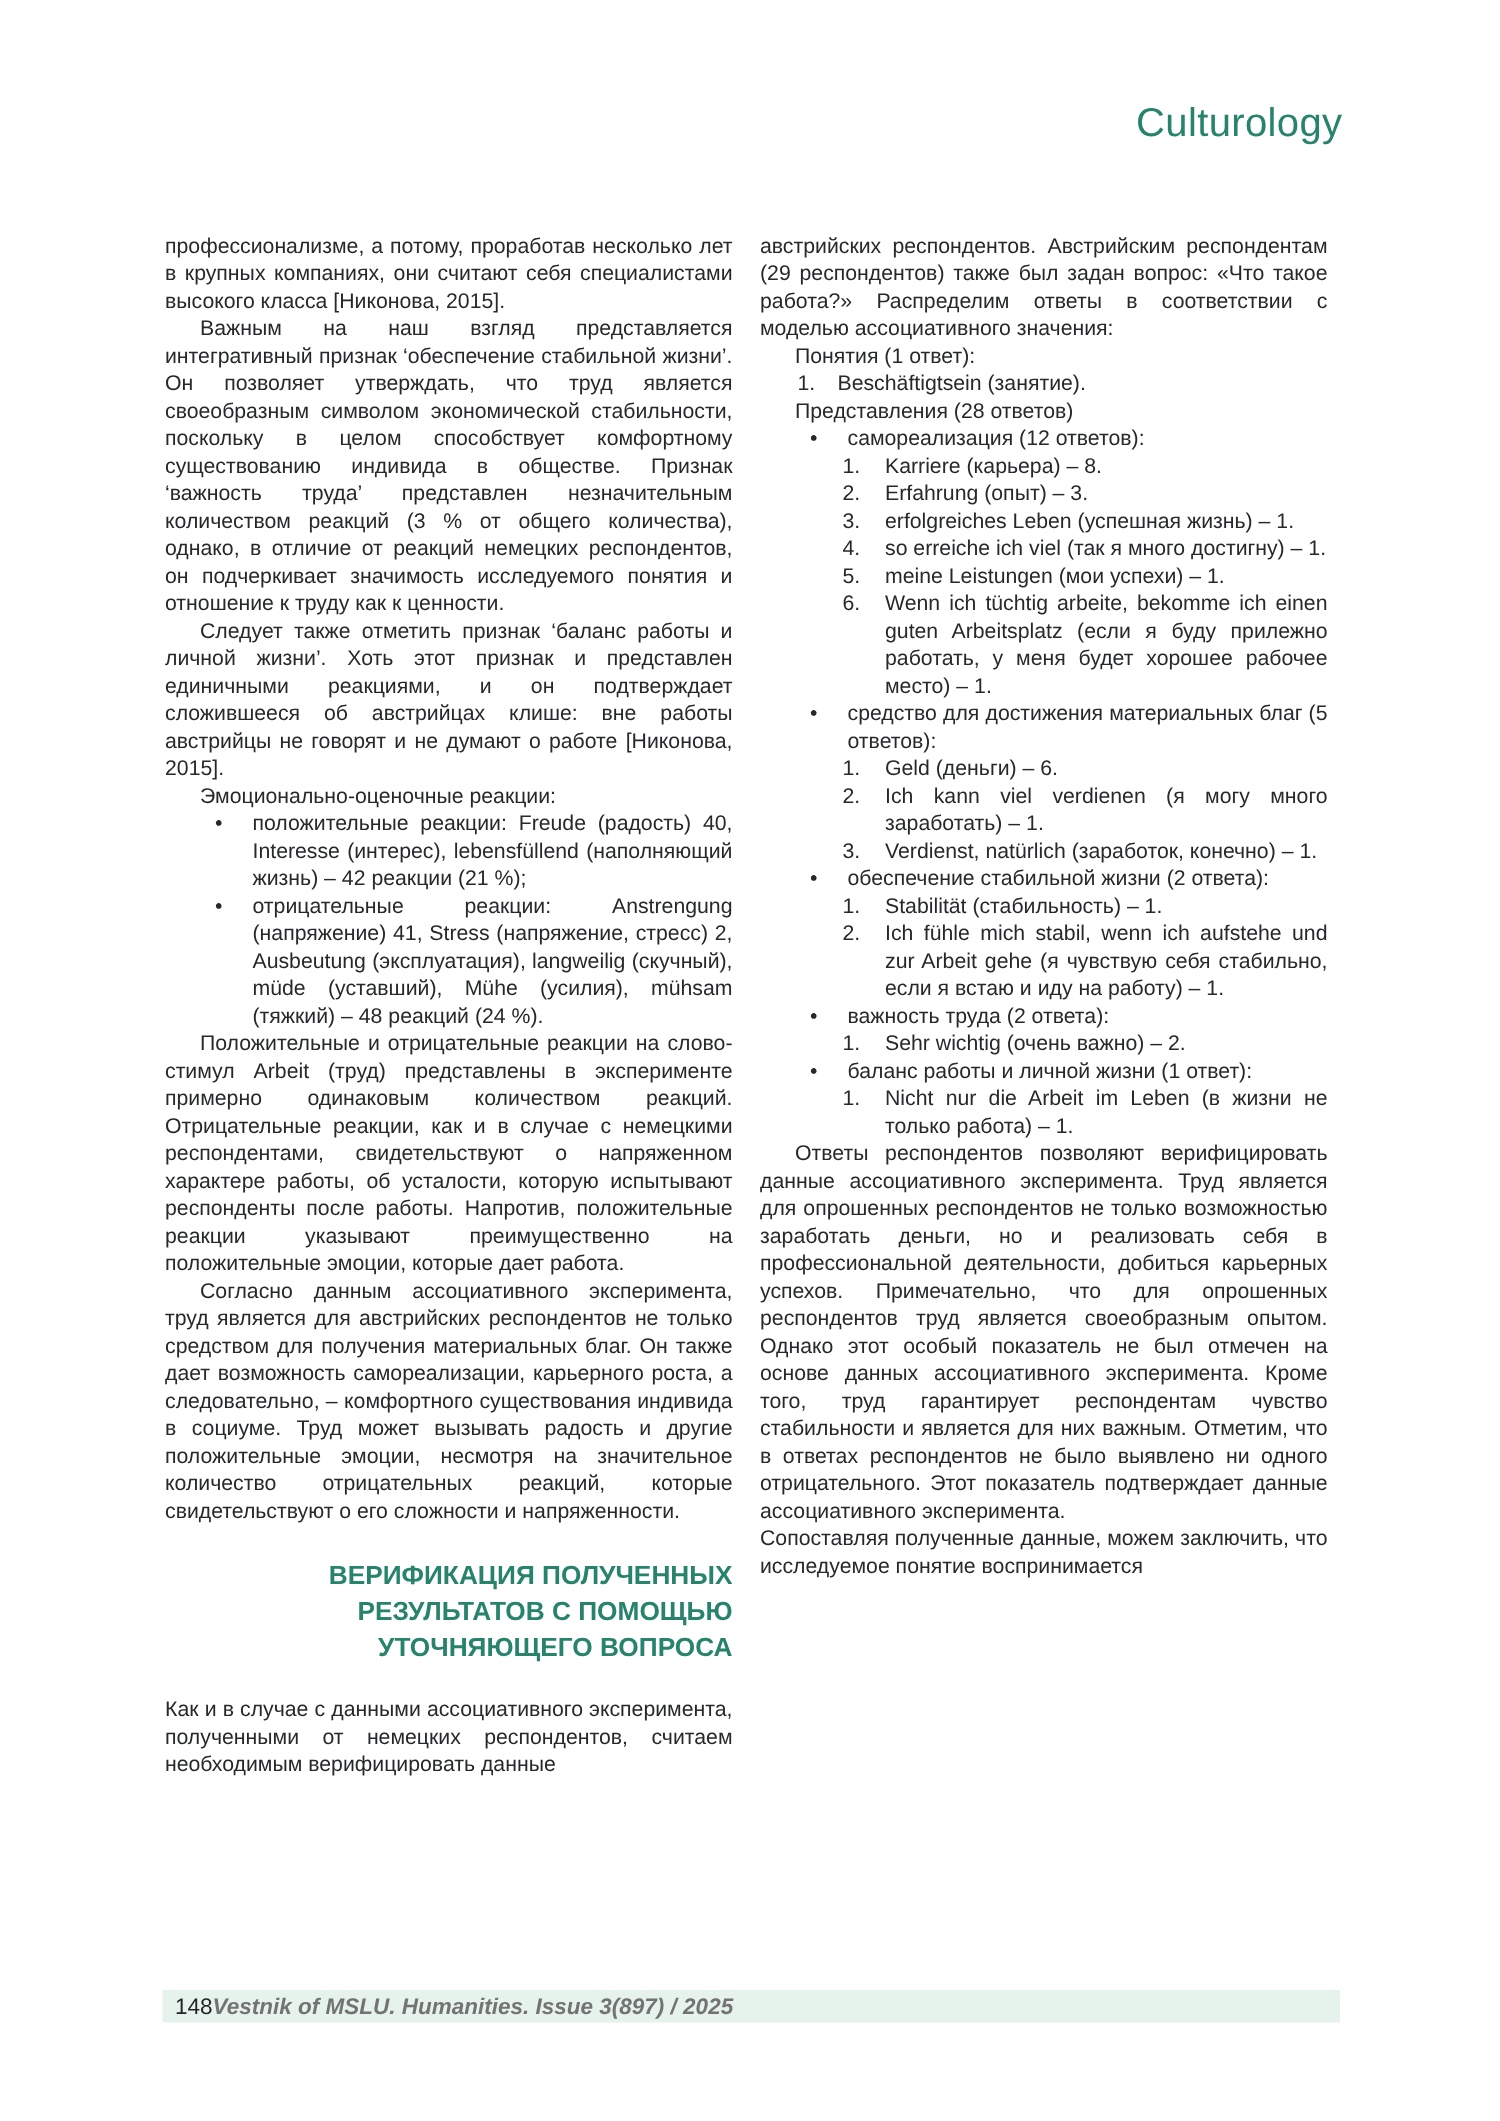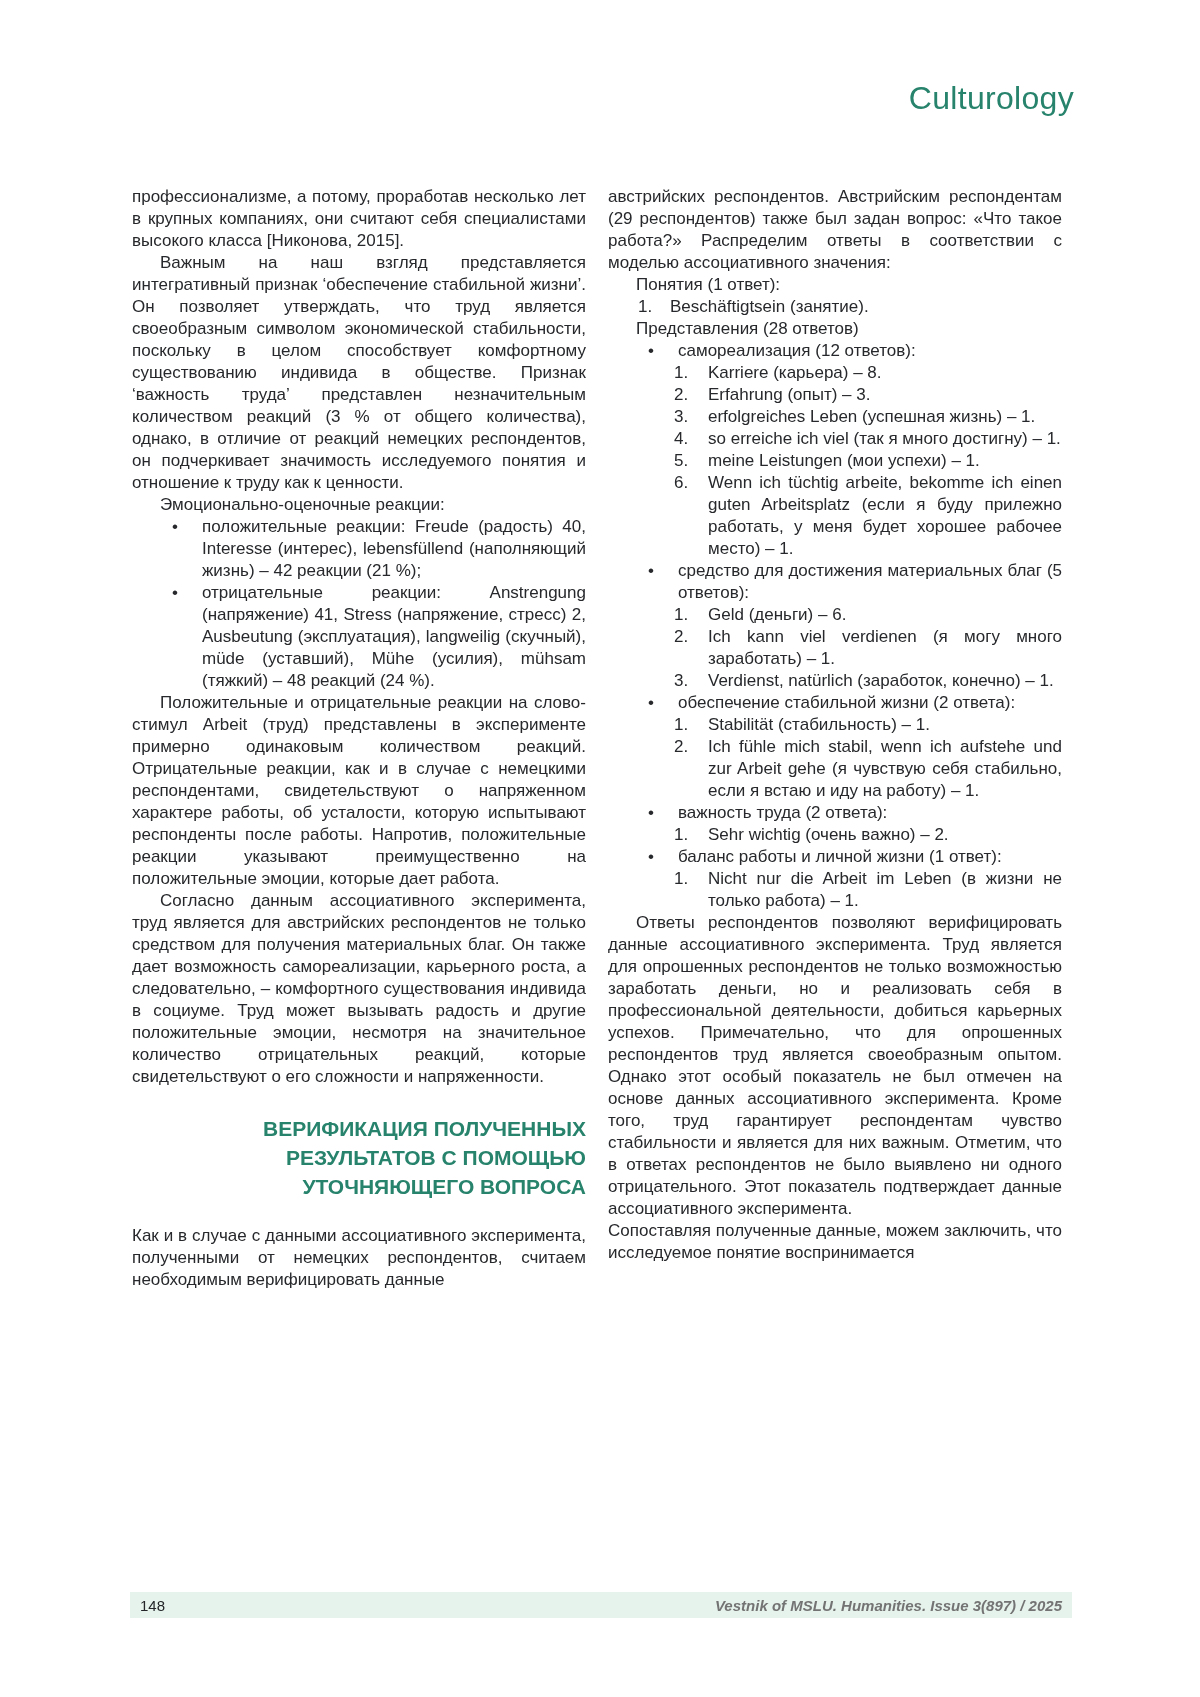--- a/index.html
+++ b/index.html
@@ -73,6 +73,7 @@
   <section class="col">
       <p class="para">профессионализме, а потому, проработав несколько лет в крупных компаниях, они считают себя специалистами высокого класса [Никонова, 2015].</p>
       <p class="para indent">Важным на наш взгляд представляется интегративный признак ‘обеспечение стабильной жизни’. Он позволяет утверждать, что труд является своеобразным символом экономической стабильности, поскольку в целом способствует комфортному существованию индивида в обществе. Признак ‘важность труда’ представлен незначительным количеством реакций (3 % от общего количества), однако, в отличие от реакций немецких респондентов, он подчеркивает значимость исследуемого понятия и отношение к труду как к ценности.</p>
+      <p class="para indent">Следует также отметить признак ‘баланс работы и личной жизни’. Хоть этот признак и представлен единичными реакциями, и он подтверждает сложившееся об австрийцах клише: вне работы австрийцы не говорят и не думают о работе [Никонова, 2015].</p>
       <p class="para indent">Эмоционально-оценочные реакции:</p>
       <div class="li lv1">
         <span class="marker">•</span>

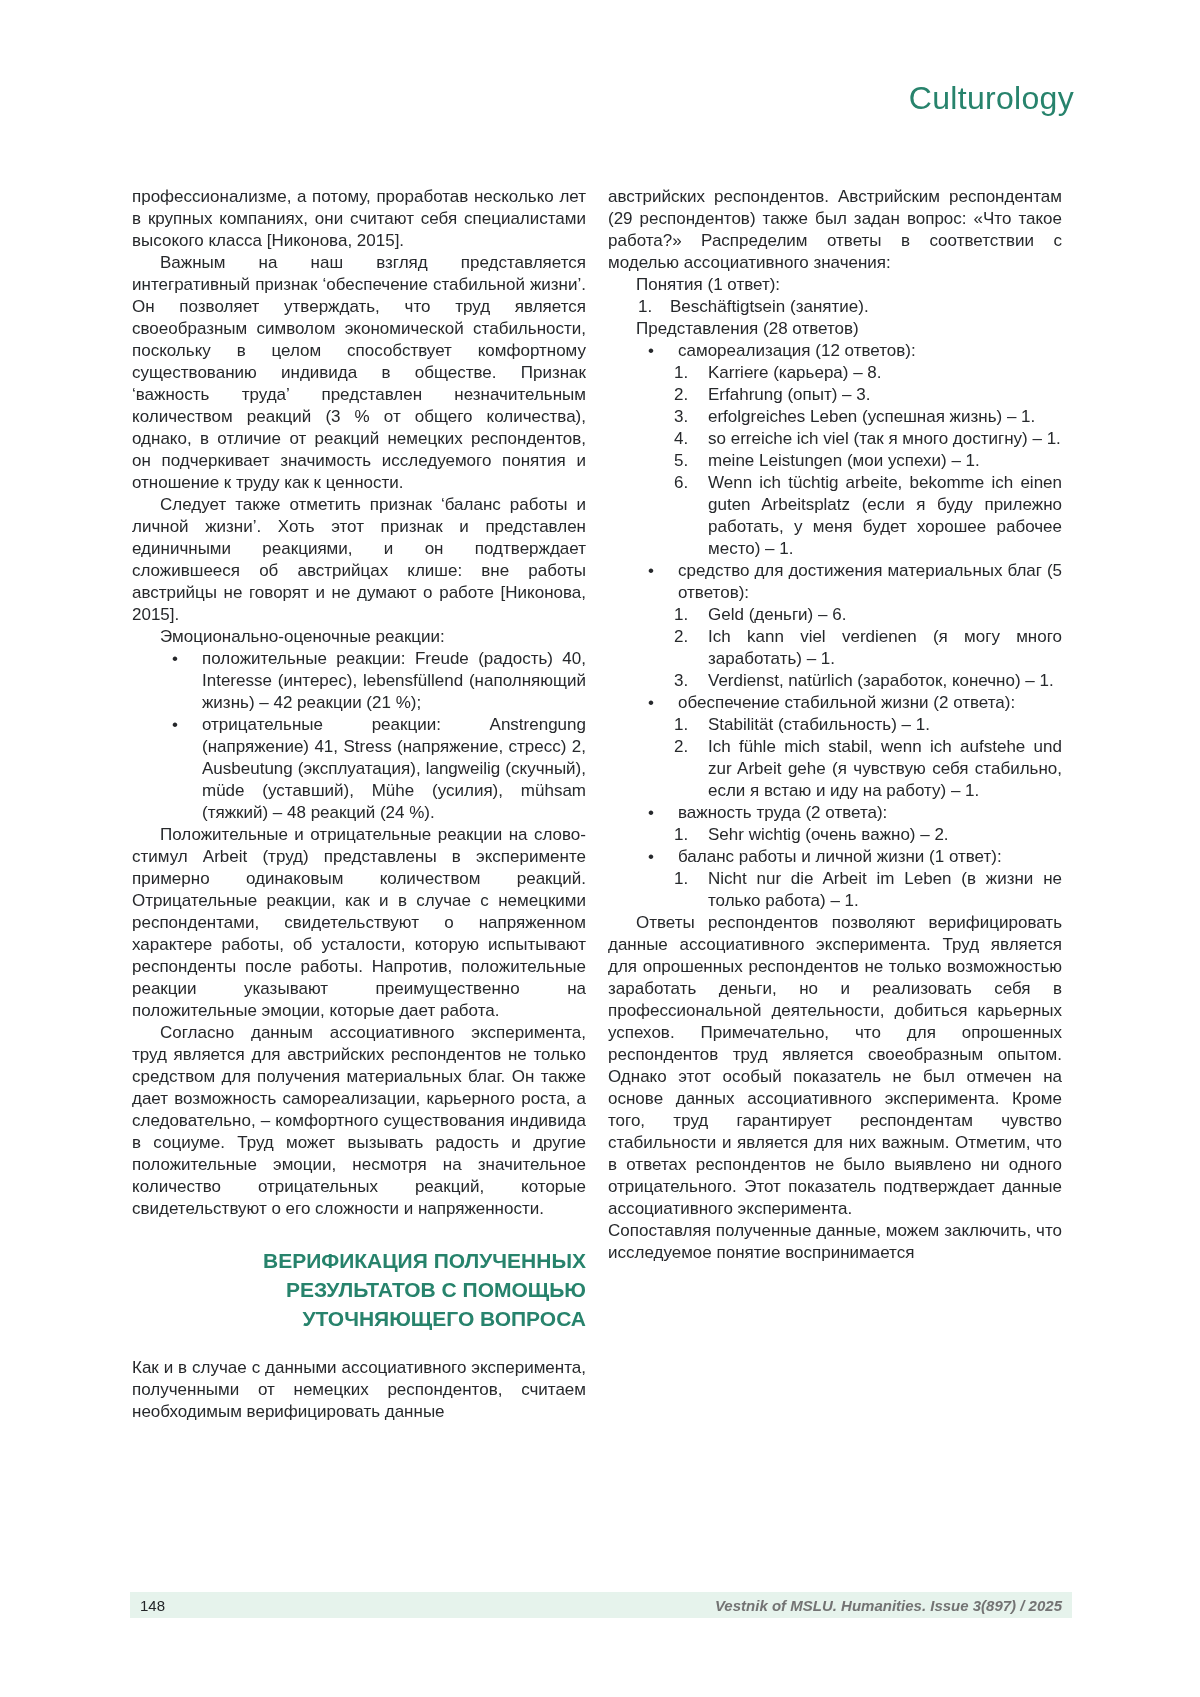--- a/index.html
+++ b/index.html
@@ -56,10 +56,10 @@
     background: #e6f3ec;
     display: flex;
     align-items: center;
-    justify-content: space-between;
+    justify-content: flex-start;
     padding: 0 10px;
     box-sizing: border-box;
-    font-size: 15px;
+    font-size: 18px;
   }
   .page-number { font-style: normal; color: #232528; }
   .journal-ref { font-weight: bold; font-style: italic; color: #737373; }

